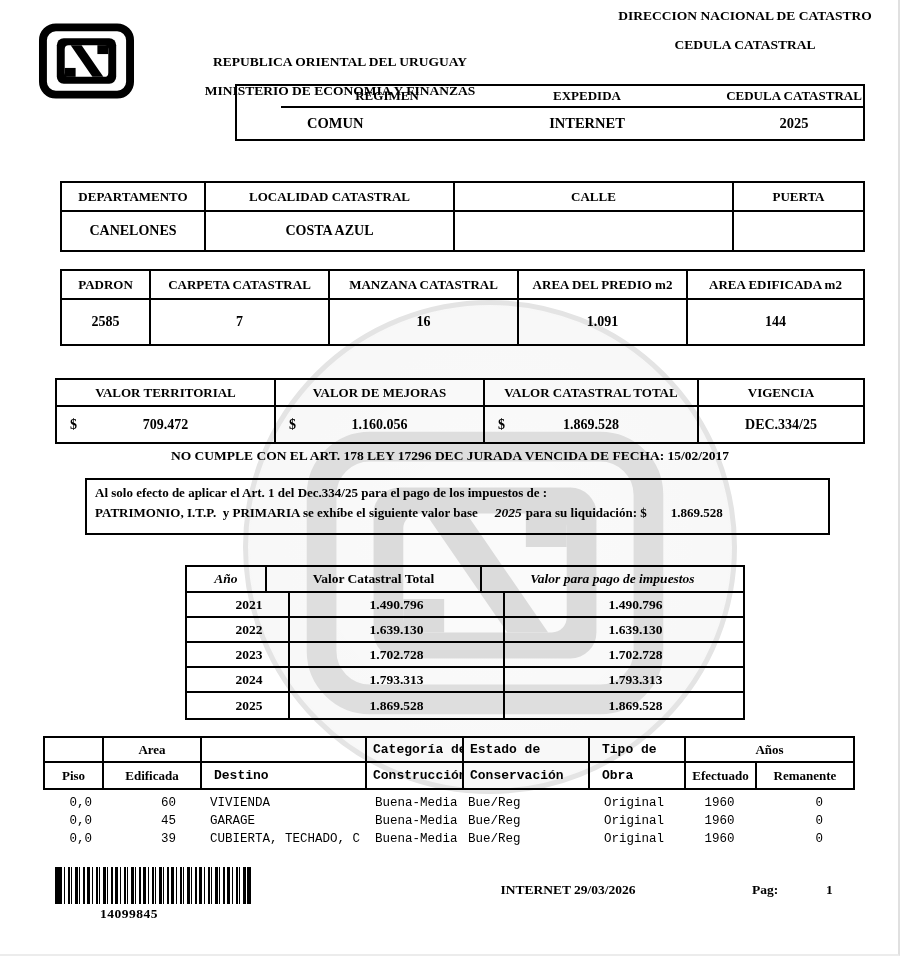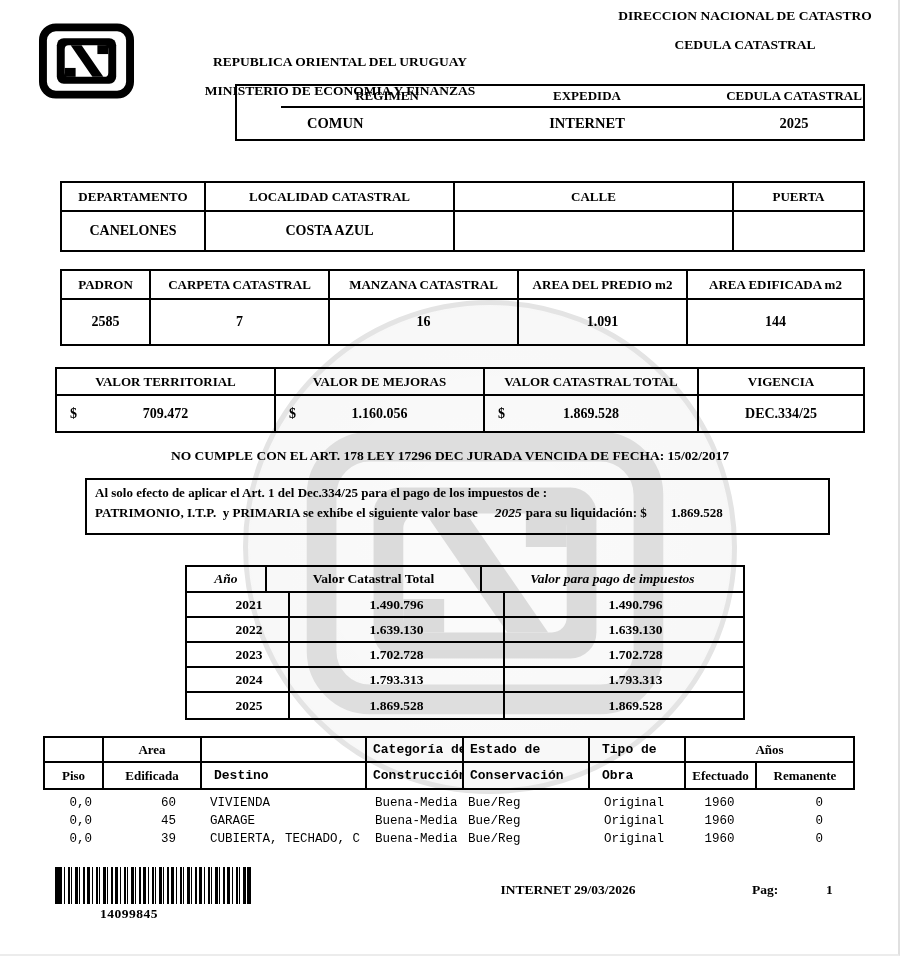--- a/index.html
+++ b/index.html
@@ -52,7 +52,7 @@
   #t-padron .vrow { grid-template-columns:89px 179px 189px 169px 175px; height:44px; }
 
   
-  #t-val { left:55px; top:367px; width:810px; }
+  #t-val { left:55px; top:378px; width:810px; }
   #t-val .hrow { grid-template-columns:219px 209px 214px 164px; height:27px; border-bottom:2px solid #000; }
   #t-val .vrow { grid-template-columns:219px 209px 214px 164px; height:35px; }
   .money { position:relative; }

